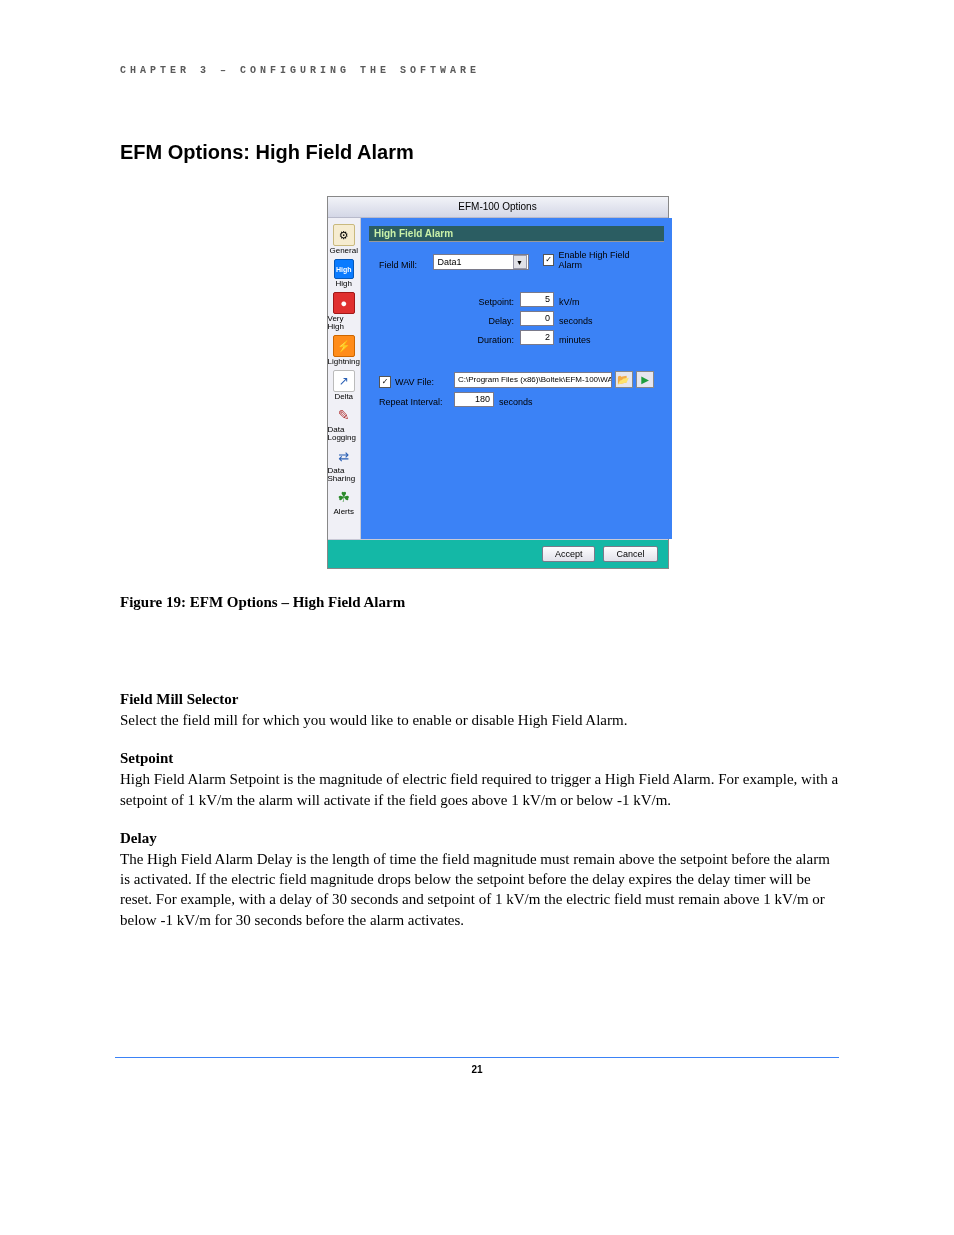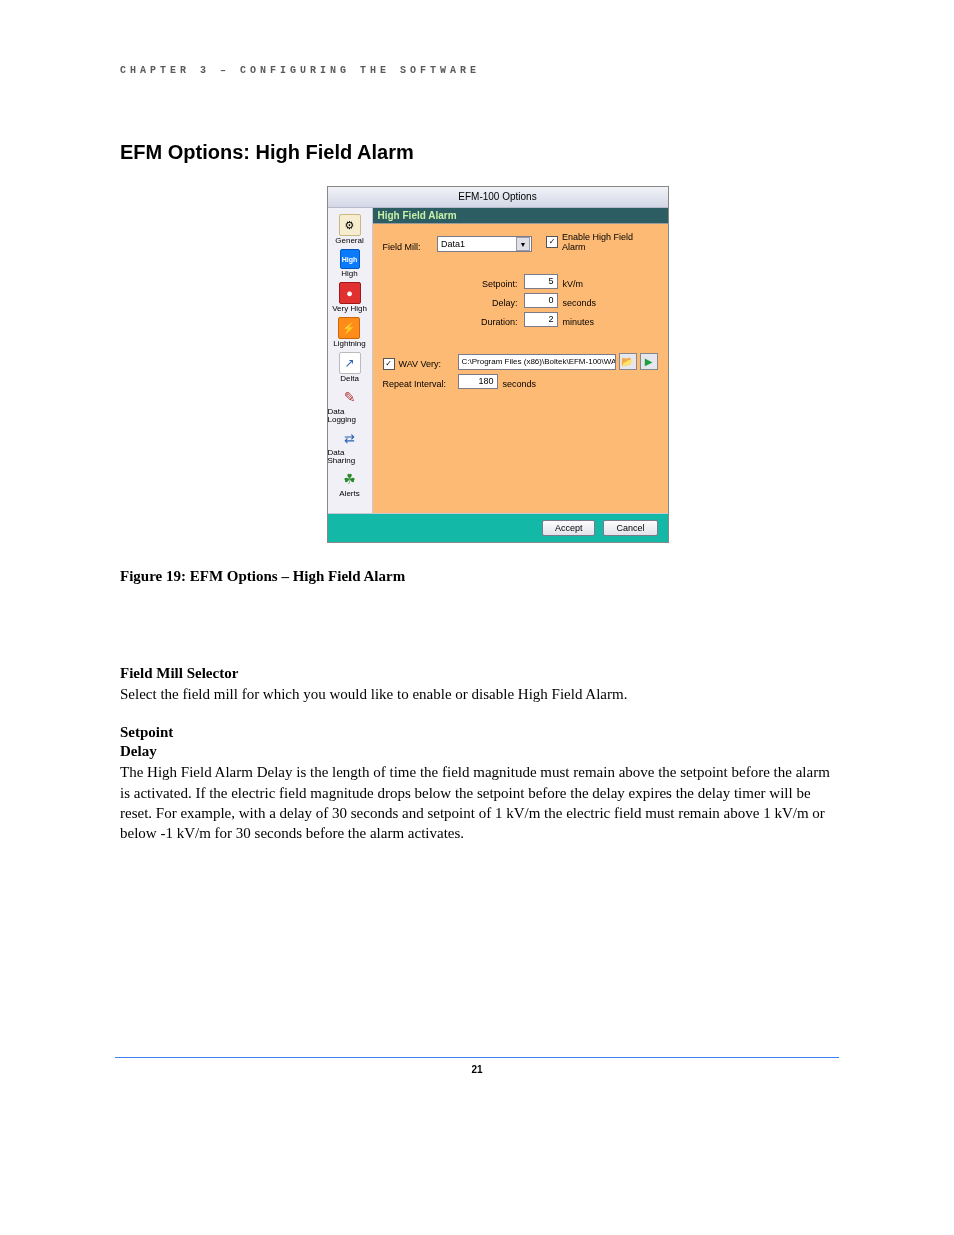--- a/index.html
+++ b/index.html
@@ -28,7 +28,7 @@
     font-family: Arial, Helvetica, sans-serif;
     font-weight: 900;
     font-size: 20px;
-    margin-bottom: 22px;
+    margin-bottom: 32px;
   }
   .dialog-wrap {
     display: flex;

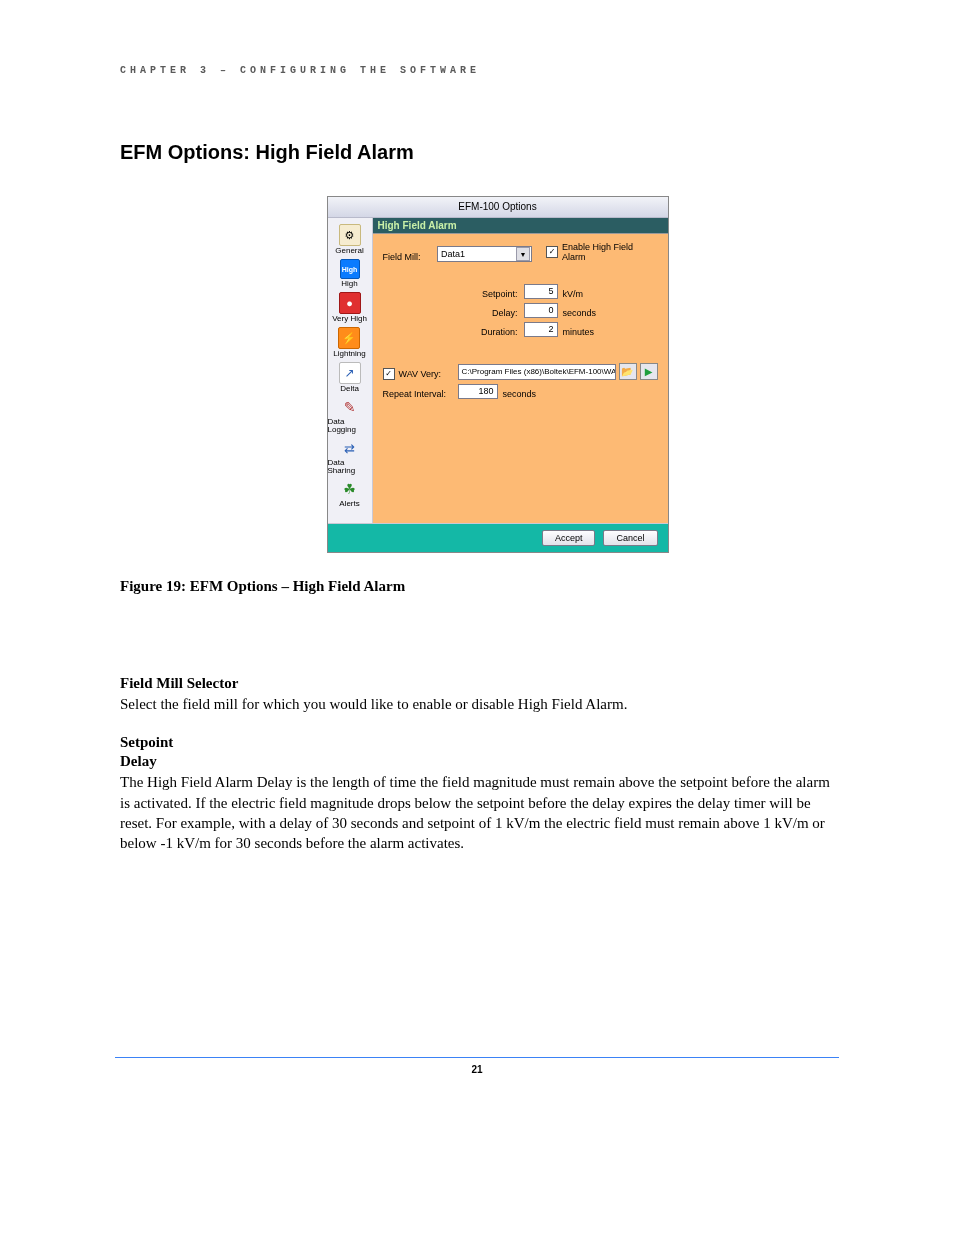--- a/index.html
+++ b/index.html
@@ -93,8 +93,8 @@
   .ico-alerts { color:#2a8a2a; font-size:14px; }
   .content {
     flex: 1;
-    padding: 0;
-    background: #fdba74;
+    padding: 8px;
+    background: #3b82f6;
   }
   .panel-header {
     background: #2b5d62;

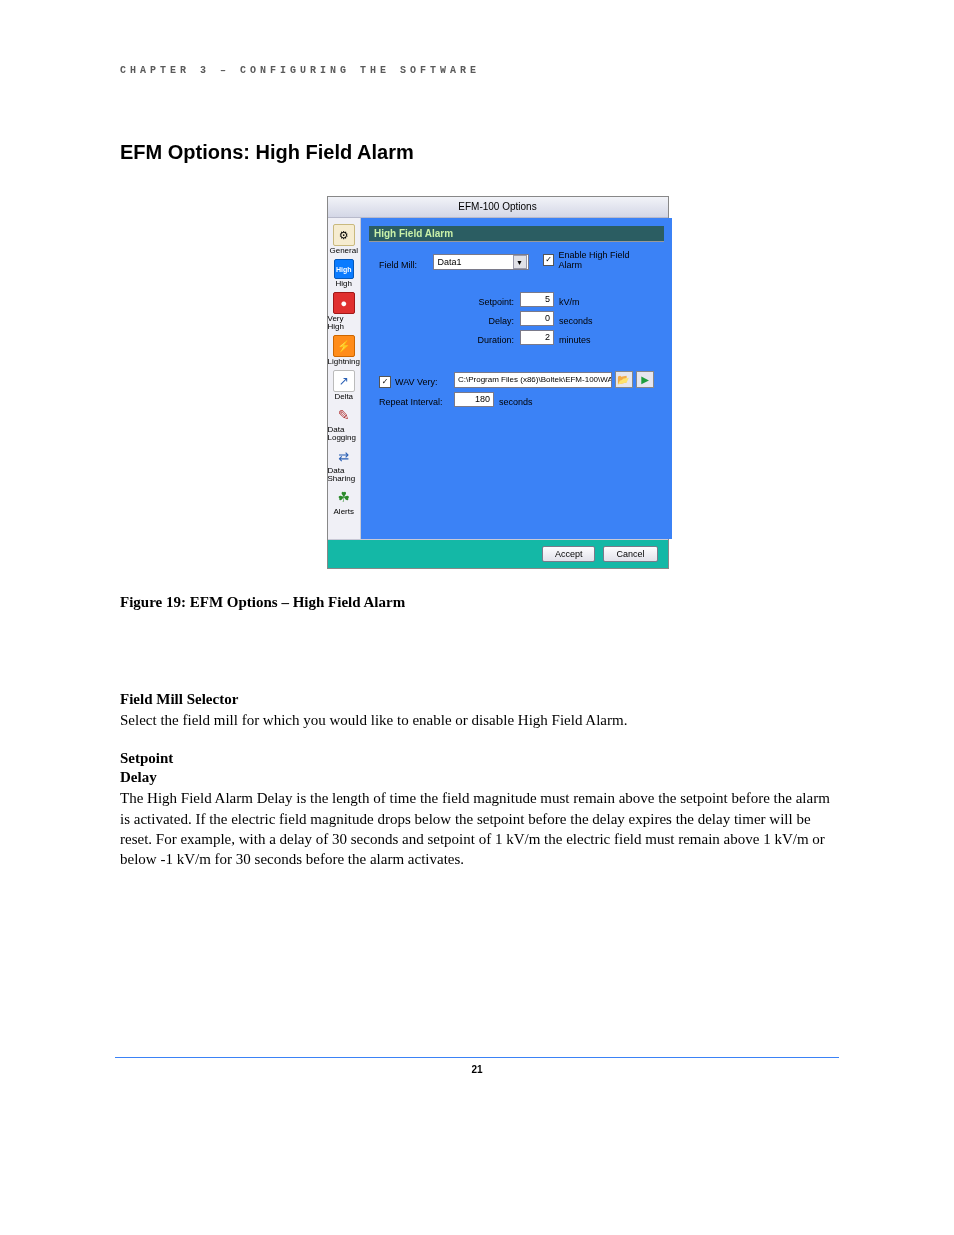--- a/index.html
+++ b/index.html
@@ -330,7 +330,7 @@
             <div class="row">
               <div style="display:flex;align-items:center;width:75px;">
                 <span class="chk">✓</span>
-                <span>WAV Very:</span>
+                <span>WAV File:</span>
               </div>
               <div class="text-input">C:\Program Files (x86)\Boltek\EFM-100\WAV\</div>
               <div class="ico-btn">

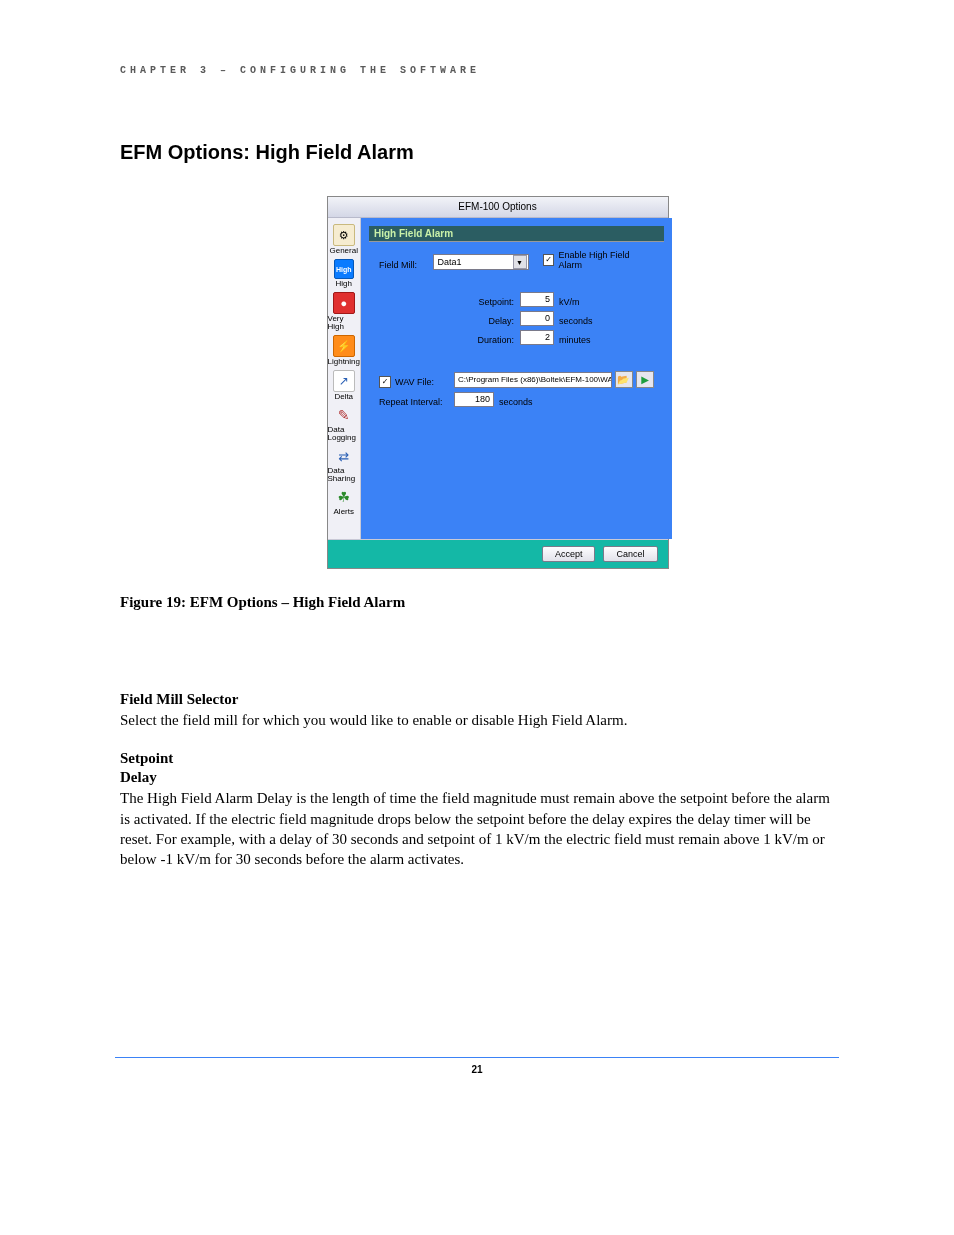--- a/index.html
+++ b/index.html
@@ -364,6 +364,7 @@
     <p>Select the field mill for which you would like to enable or disable High Field Alarm.</p>
 
     <h4>Setpoint</h4>
+    <p>High Field Alarm Setpoint is the magnitude of electric field required to trigger a High Field Alarm. For example, with a setpoint of 1 kV/m the alarm will activate if the field goes above 1 kV/m or below -1 kV/m.</p>
 
     <h4>Delay</h4>
     <p>The High Field Alarm Delay is the length of time the field magnitude must remain above the setpoint before the alarm is activated.  If the electric field magnitude drops below the setpoint before the delay expires the delay timer will be reset.  For example, with a delay of 30 seconds and setpoint of 1 kV/m the electric field must remain above 1 kV/m or below -1 kV/m for 30 seconds before the alarm activates.</p>

